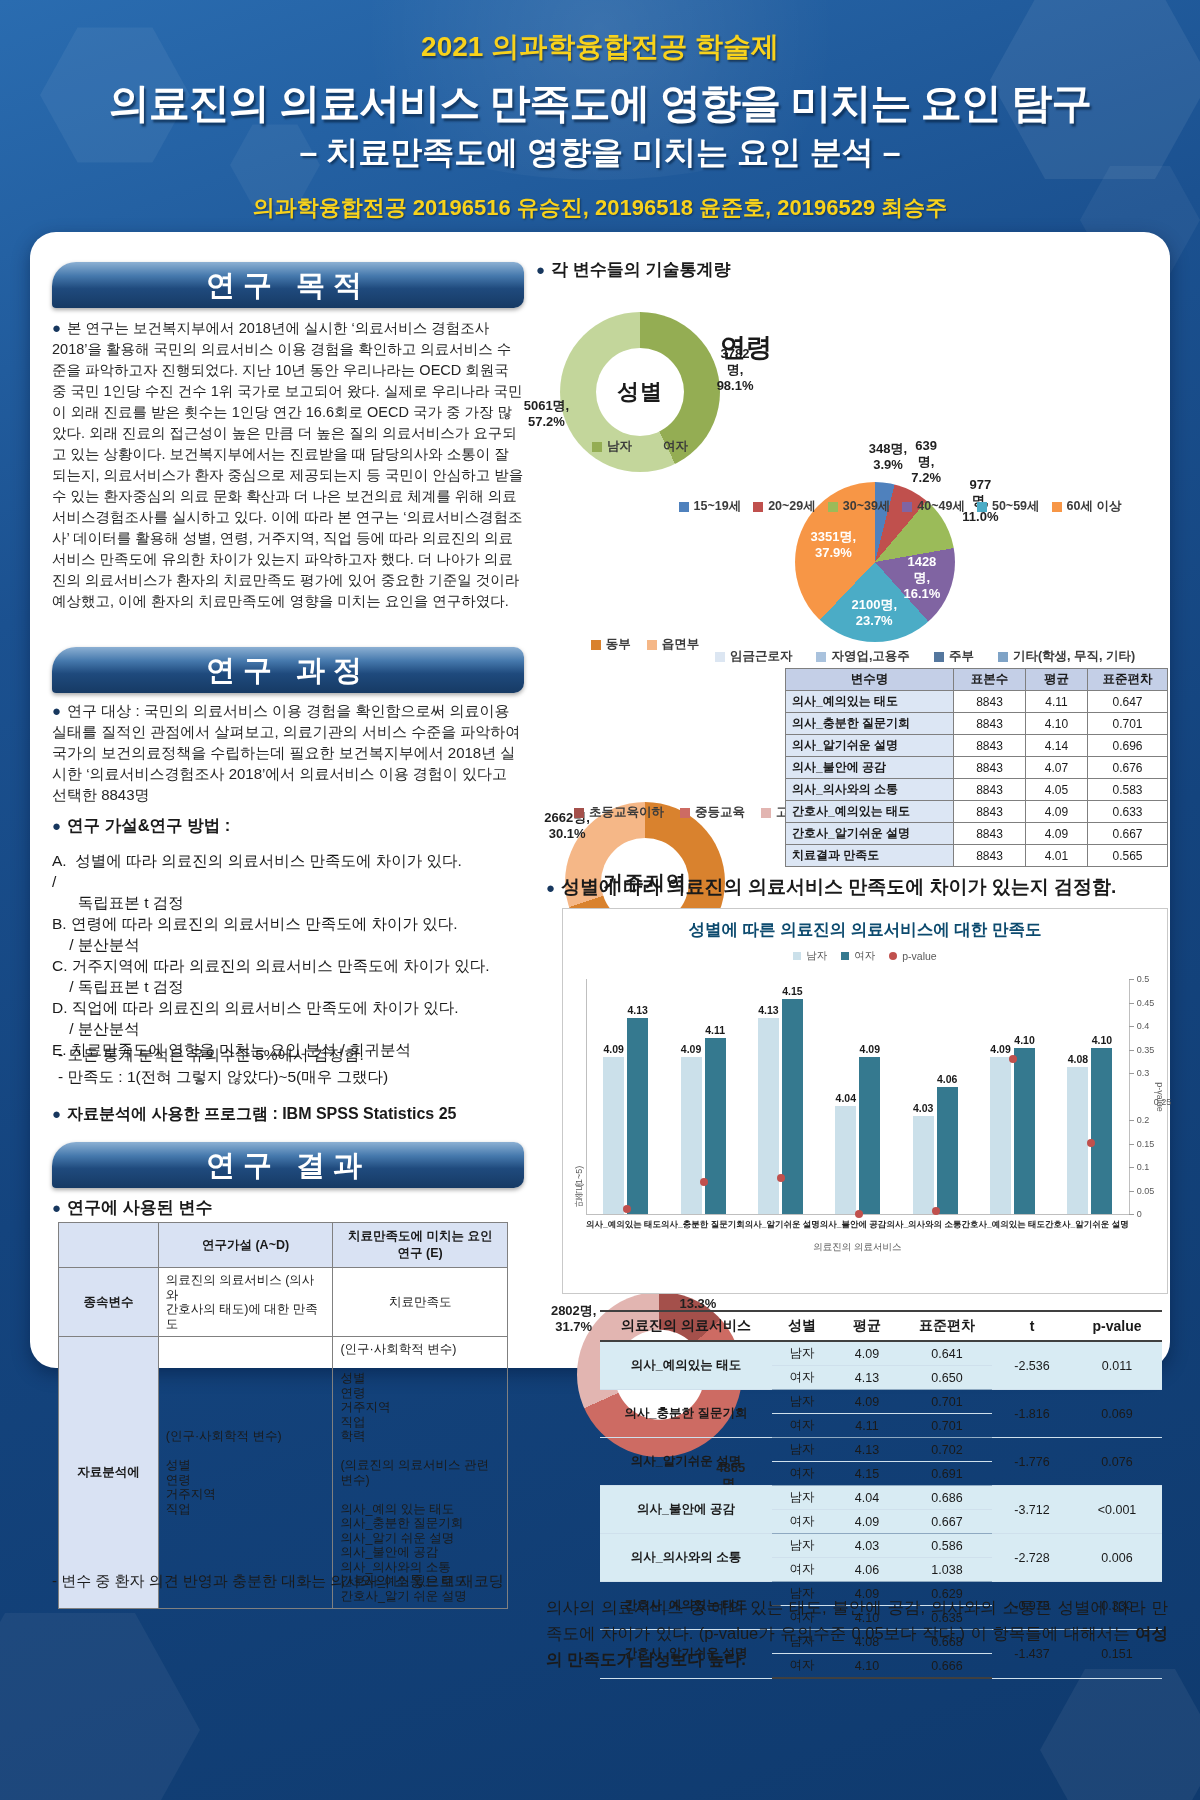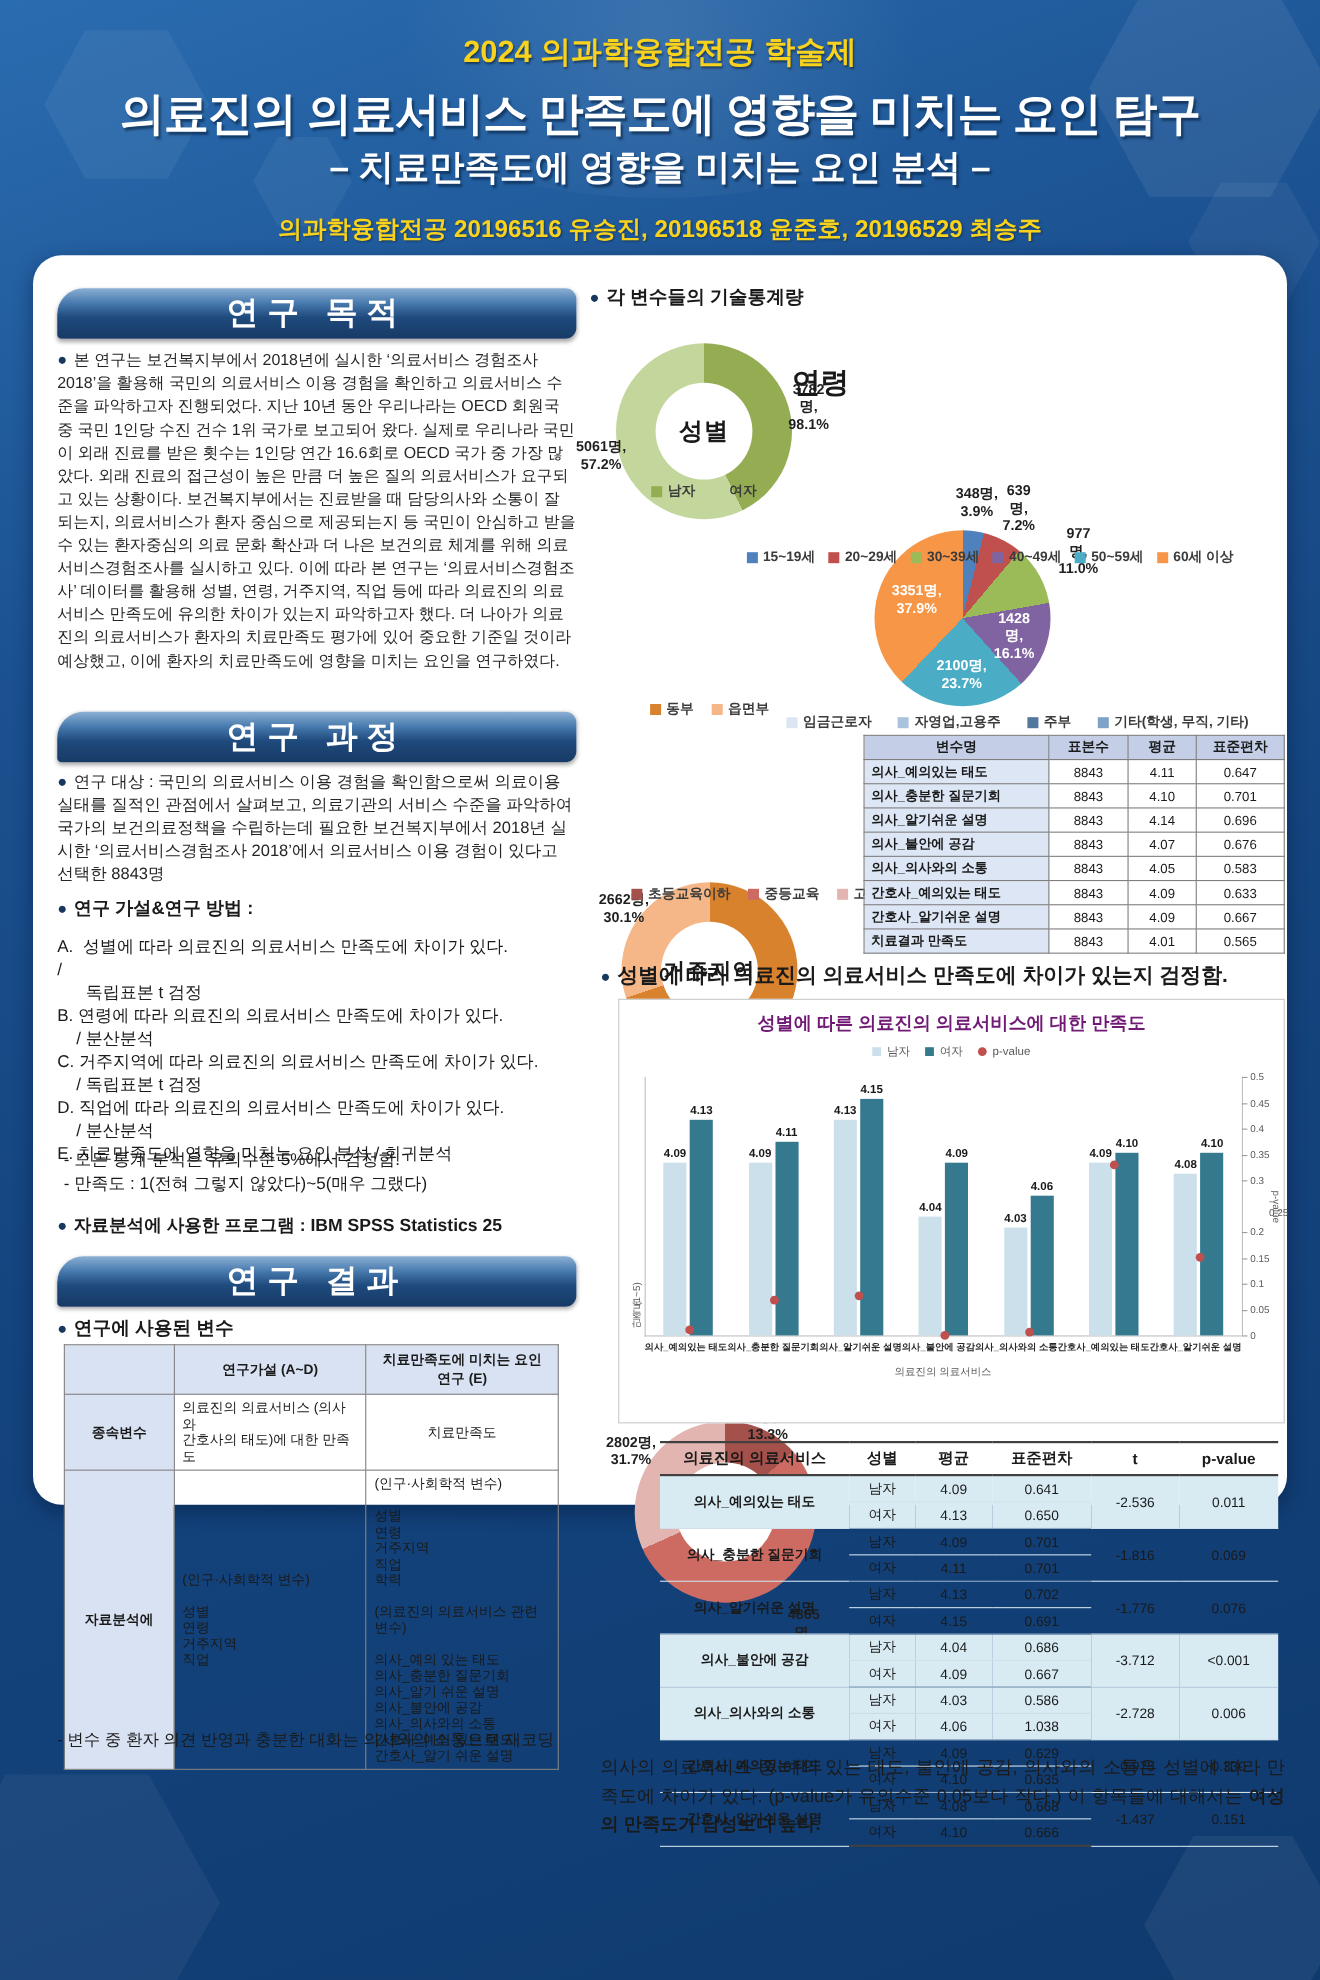--- a/index.html
+++ b/index.html
@@ -96,7 +96,7 @@
   <div class="hex" style="left:1040px;top:1660px;width:180px;height:180px;background:rgba(255,255,255,.06);"></div>
   <div class="glow" style="left:300px;top:-120px;width:600px;height:300px;"></div>
 
-  <div class="hdr hdr-event">2024 의과학융합전공 학술제</div>
+  <div class="hdr hdr-event">2021 의과학융합전공 학술제</div>
   <div class="hdr hdr-sub">– 치료만족도에 영향을 미치는 요인 분석 –</div>
   <div class="hdr hdr-title">의료진의 의료서비스 만족도에 영향을 미치는 요인 탐구</div>
   <div class="hdr hdr-auth">의과학융합전공 20196516 유승진, 20196518 윤준호, 20196529 최승주</div>

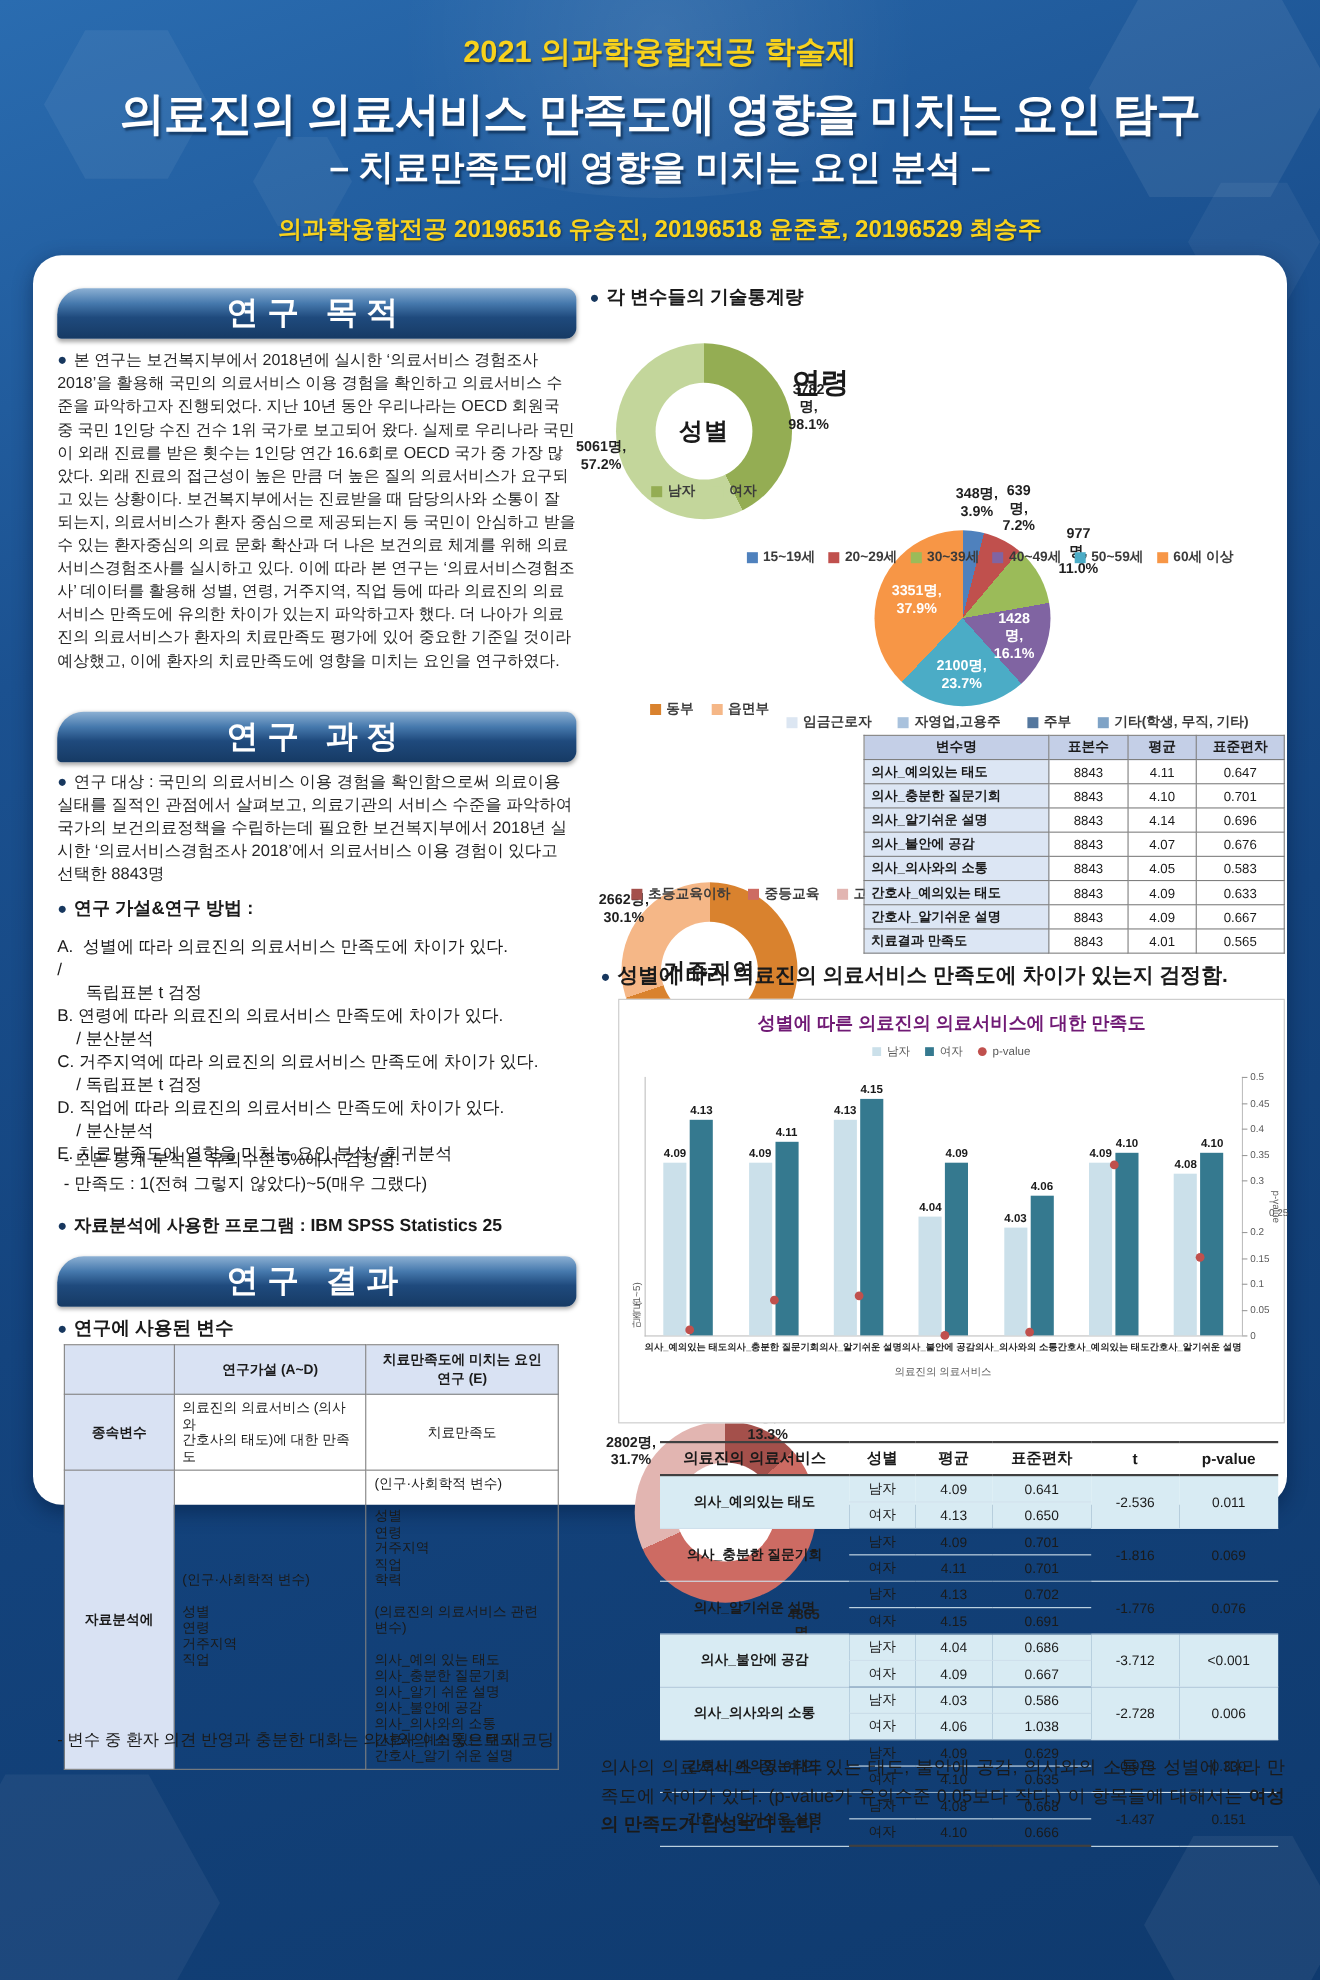--- a/index.html
+++ b/index.html
@@ -50,7 +50,7 @@
   .stable .vn{background:#dce6f4;font-weight:bold;text-align:left;}
   
   .bc-box{position:absolute;background:#fff;border:1px solid #c9c9c9;}
-  .bc-title{text-align:center;font-size:16.5px;font-weight:bold;color:#701a75;margin-top:10px;}
+  .bc-title{text-align:center;font-size:16.5px;font-weight:bold;color:#0c4a6e;margin-top:10px;}
   .bc-legend{display:flex;justify-content:center;gap:14px;margin-top:8px;}
   .bc-legend .lg-item{font-size:10.5px;color:#595959;font-weight:normal;}
   .bc-body{display:flex;align-items:flex-start;margin-top:16px;}

